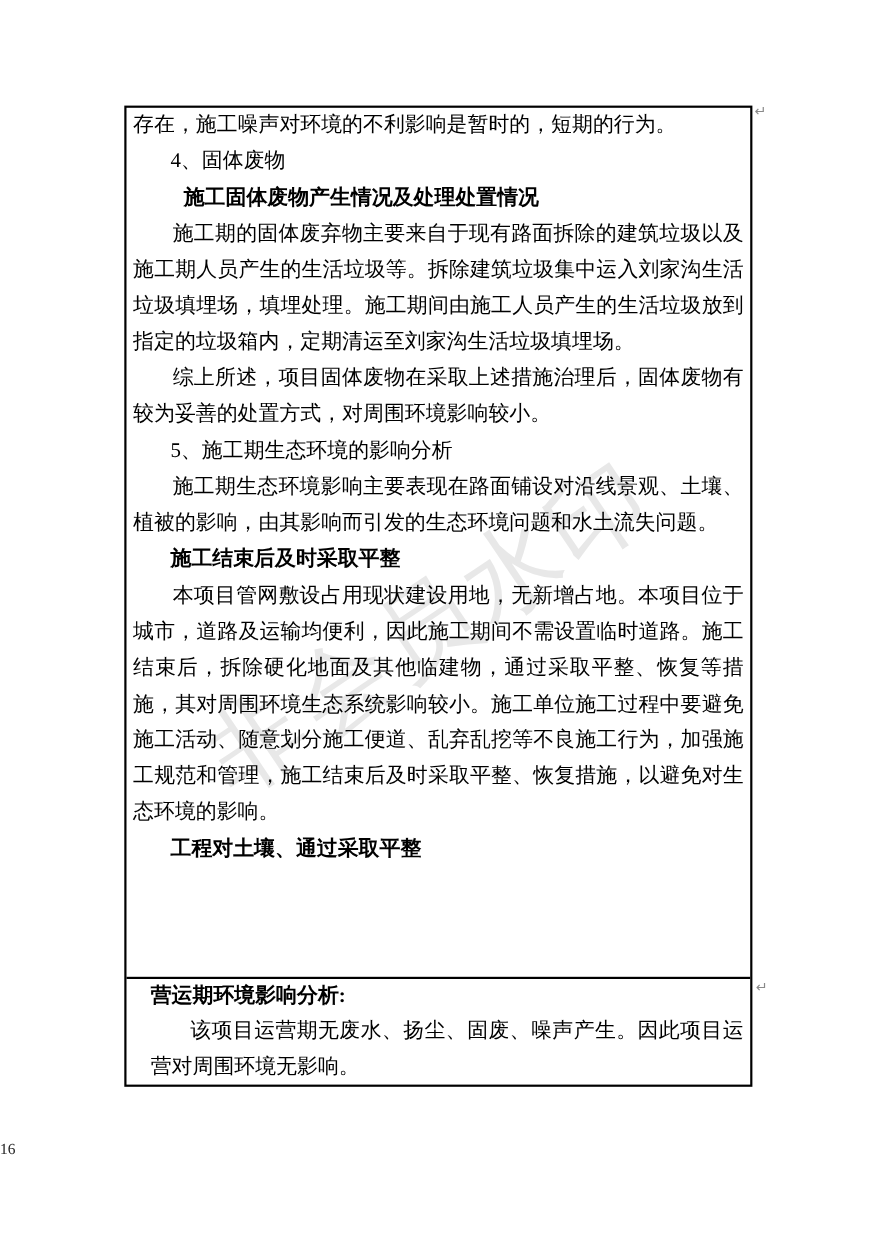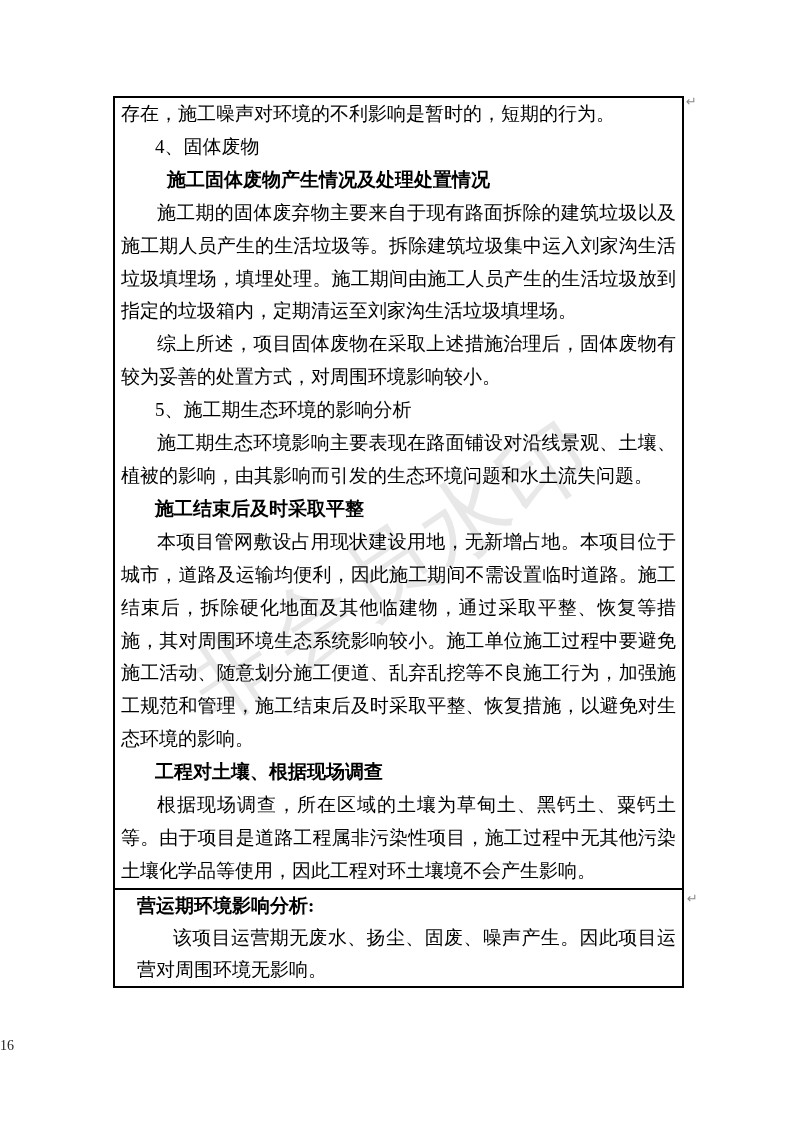--- a/index.html
+++ b/index.html
@@ -109,7 +109,7 @@
     <p class="p-body">施工期生态环境影响主要表现在路面铺设对沿线景观、土壤、植被的影响，由其影响而引发的生态环境问题和水土流失问题。</p>
     <p class="p-hd2">施工结束后及时采取平整</p>
     <p class="p-body">本项目管网敷设占用现状建设用地，无新增占地。本项目位于城市，道路及运输均便利，因此施工期间不需设置临时道路。施工结束后，拆除硬化地面及其他临建物，通过采取平整、恢复等措施，其对周围环境生态系统影响较小。施工单位施工过程中要避免施工活动、随意划分施工便道、乱弃乱挖等不良施工行为，加强施工规范和管理，施工结束后及时采取平整、恢复措施，以避免对生态环境的影响。</p>
-    <p class="p-hd2">工程对土壤、根据现场调查</p>
+    <p class="p-hd2">工程对土壤、通过采取平整</p>
     <p class="p-body">根据现场调查，所在区域的土壤为草甸土、黑钙土、粟钙土等。由于项目是道路工程属非污染性项目，施工过程中无其他污染土壤化学品等使用，因此工程对环土壤境不会产生影响。</p>
   </div>
 

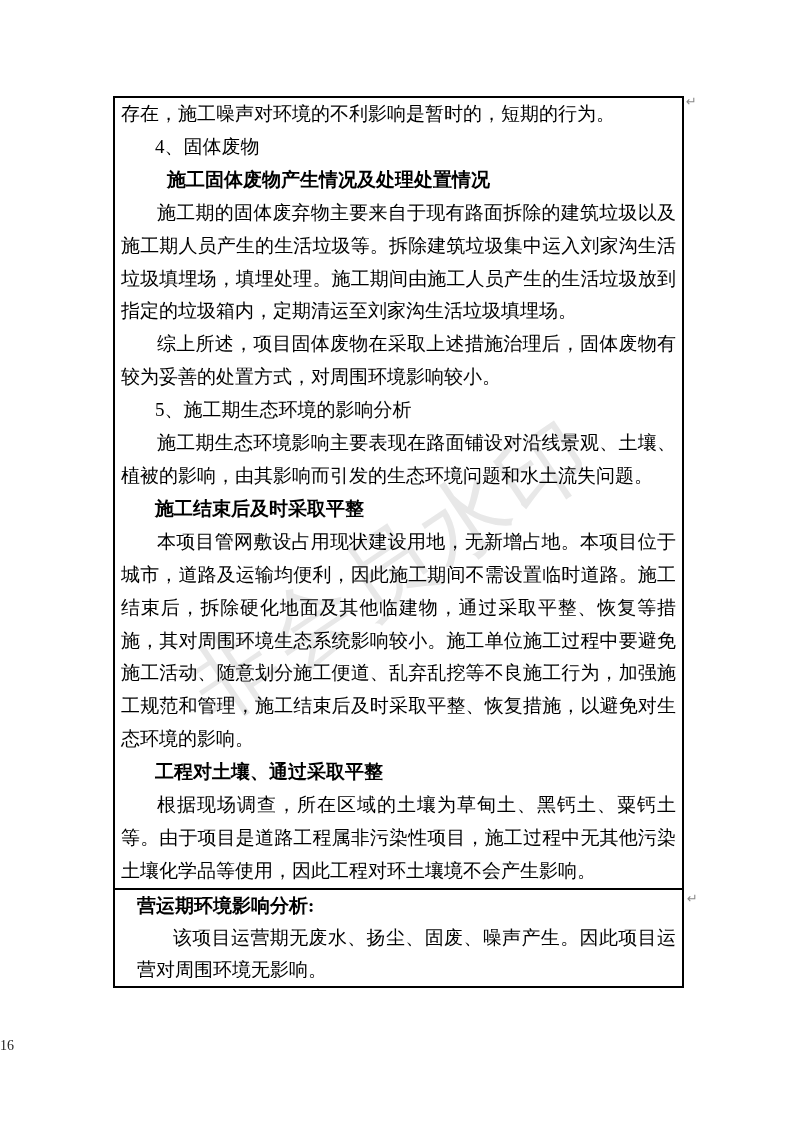--- a/index.html
+++ b/index.html
@@ -110,7 +110,6 @@
     <p class="p-hd2">施工结束后及时采取平整</p>
     <p class="p-body">本项目管网敷设占用现状建设用地，无新增占地。本项目位于城市，道路及运输均便利，因此施工期间不需设置临时道路。施工结束后，拆除硬化地面及其他临建物，通过采取平整、恢复等措施，其对周围环境生态系统影响较小。施工单位施工过程中要避免施工活动、随意划分施工便道、乱弃乱挖等不良施工行为，加强施工规范和管理，施工结束后及时采取平整、恢复措施，以避免对生态环境的影响。</p>
     <p class="p-hd2">工程对土壤、通过采取平整</p>
-    <p class="p-body">根据现场调查，所在区域的土壤为草甸土、黑钙土、粟钙土等。由于项目是道路工程属非污染性项目，施工过程中无其他污染土壤化学品等使用，因此工程对环土壤境不会产生影响。</p>
   </div>
 
   <div class="cell cell-operation">

